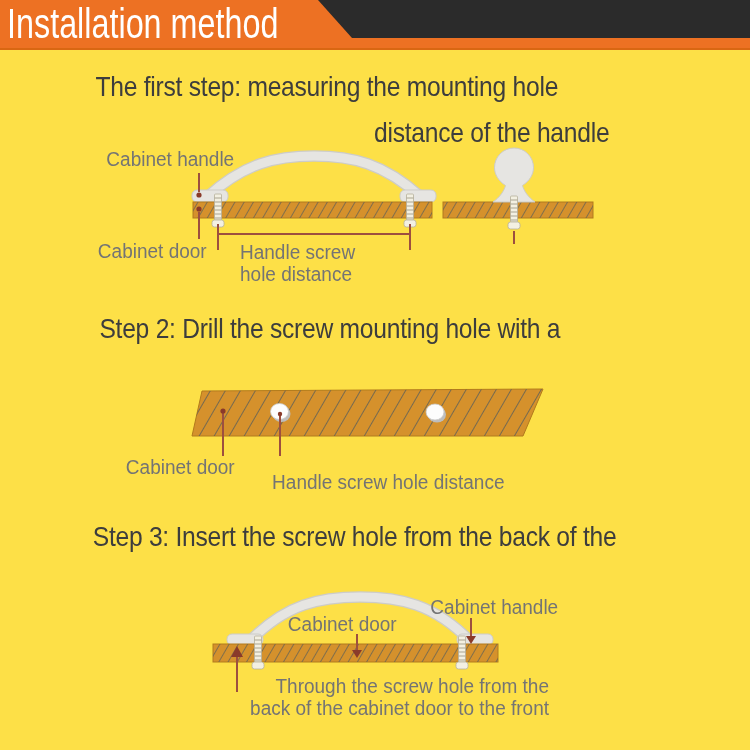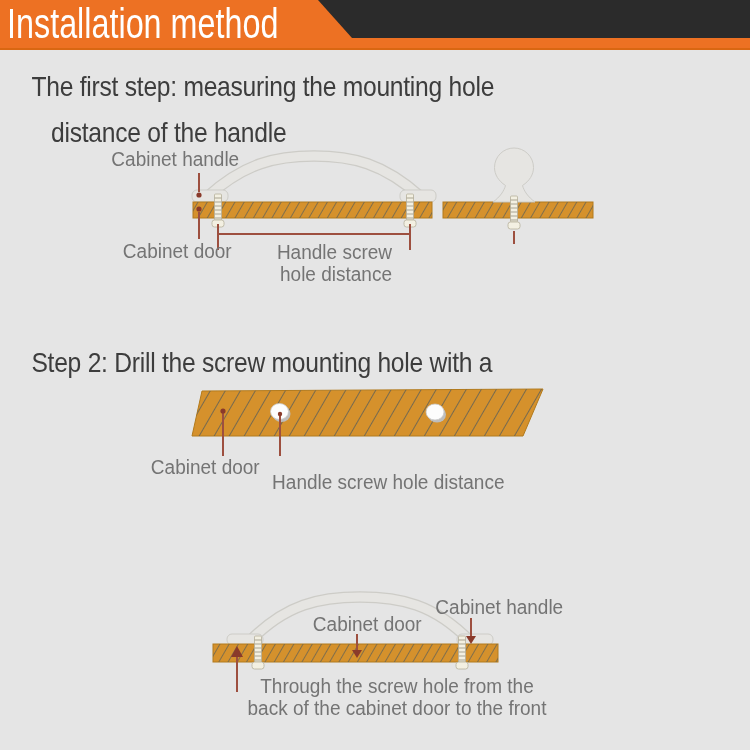--- a/index.html
+++ b/index.html
@@ -12,7 +12,7 @@
   *{margin:0;padding:0;box-sizing:border-box;}
   html,body{width:750px;height:750px;background:#fff;}
   body{font-family:"Liberation Sans", sans-serif;}
-  .page{position:relative;width:750px;height:750px;overflow:hidden;background:#e5e5e5;}
+  .page{position:relative;width:750px;height:750px;overflow:hidden;background:#fde047;}
 
   .header{position:absolute;left:0;top:0;width:750px;height:50px;
           background:var(--accent_orange,#ED7123);border-bottom:2px solid #D96712;}

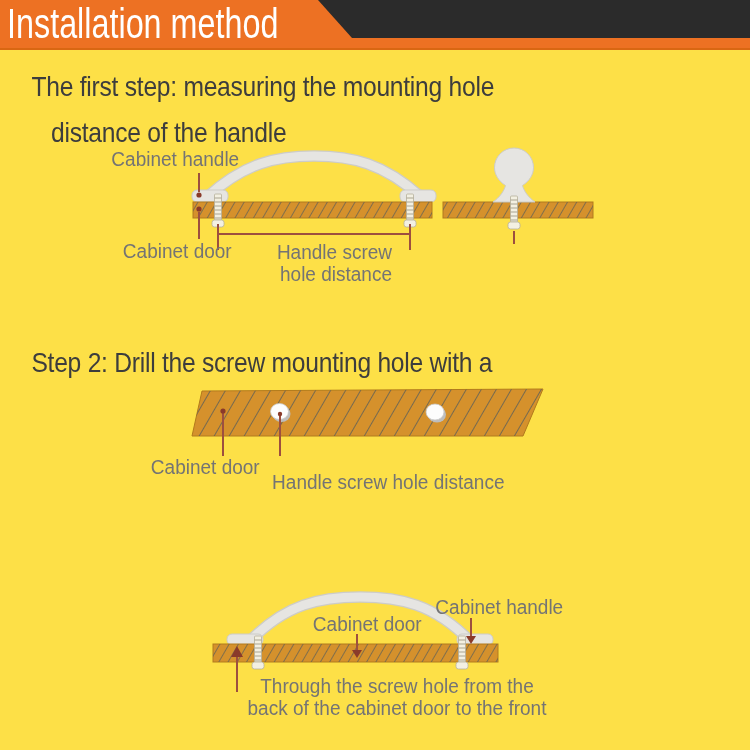--- a/index.html
+++ b/index.html
@@ -24,7 +24,7 @@
   .header-title .sq{display:inline-block;transform:scaleX(0.77);transform-origin:0 50%;}
 
   .heading{position:absolute;color:var(--heading_text,#3D3D3D);font-size:28px;
-          height:34px;line-height:34px;text-align:left;white-space:nowrap;}
+          height:34px;line-height:34px;text-align:right;white-space:nowrap;}
   .heading .sq{display:inline-block;transform:scaleX(0.88);transform-origin:50% 50%;letter-spacing:-0.3px;}
 
   .lbl{position:absolute;color:var(--label_text,#747474);font-size:20px;

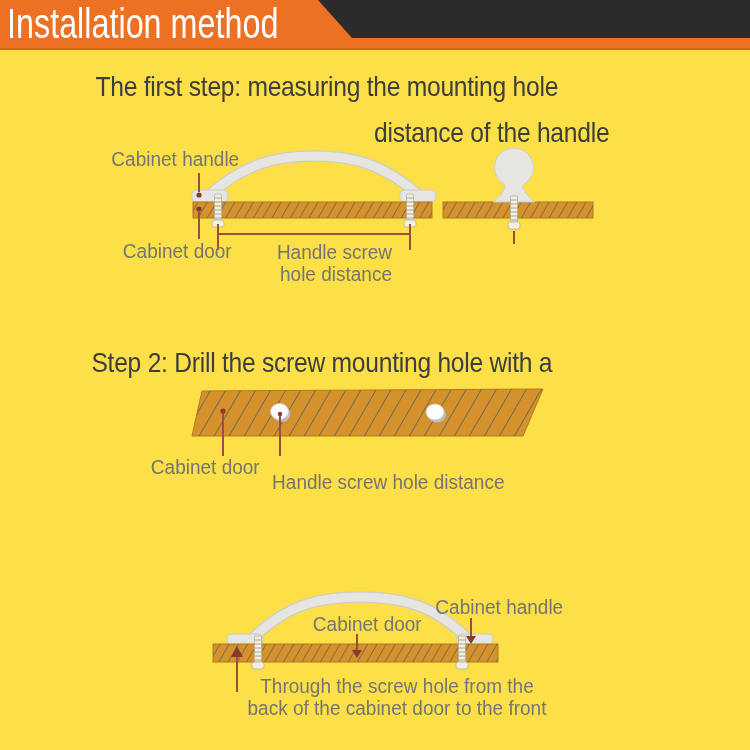--- a/index.html
+++ b/index.html
@@ -28,7 +28,7 @@
   .heading .sq{display:inline-block;transform:scaleX(0.88);transform-origin:50% 50%;letter-spacing:-0.3px;}
 
   .lbl{position:absolute;color:var(--label_text,#747474);font-size:20px;
-       line-height:22px;text-align:right;white-space:nowrap;}
+       line-height:22px;text-align:left;white-space:nowrap;}
   .lbl .sq{display:inline-block;transform:scaleX(0.95);transform-origin:50% 50%;}
   .lbl-left{text-align:center;}
   .lbl-left .sq{transform-origin:0 50%;}

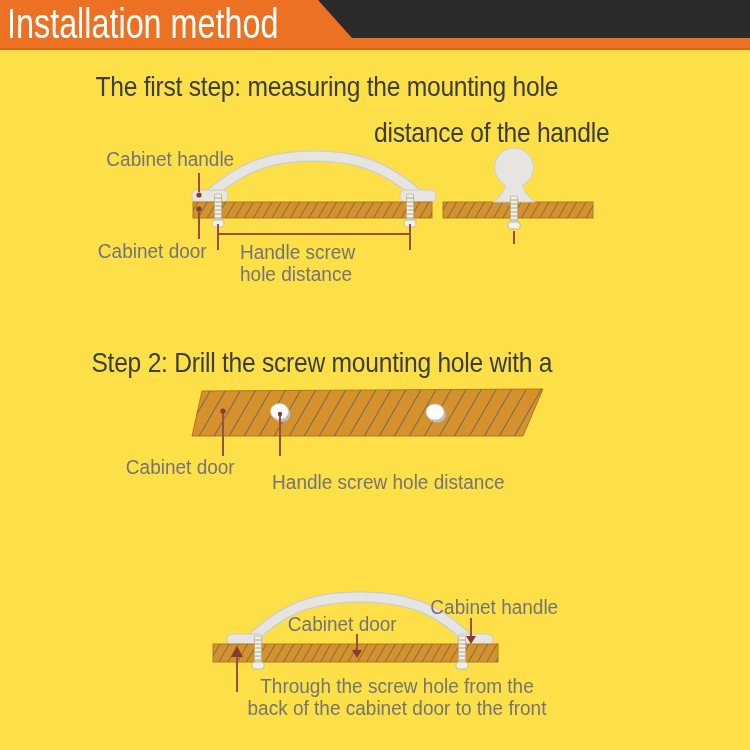--- a/index.html
+++ b/index.html
@@ -102,7 +102,7 @@
     <span class="sq" style="display:block;">hole distance</span>
   </div>
 
-  <div class="heading" style="left:0;top:312px;width:584px;margin-top:34px;"><span class="sq">Step 2: Drill the screw mounting hole with a</span></div>
+  <div class="heading" style="left:8px;top:312px;width:584px;"><span class="sq">Step 2: Drill the screw mounting hole with a</span></div>
 
   <svg style="top:380px;" width="750" height="110" viewBox="0 380 750 110">
     <g>

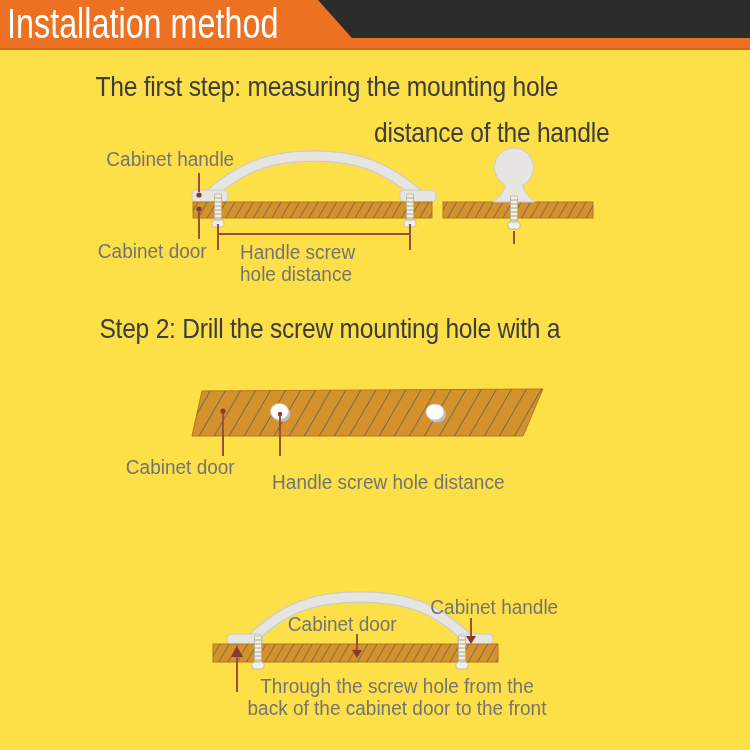--- a/index.html
+++ b/index.html
@@ -128,6 +128,7 @@
   <div class="lbl" style="left:123px;top:456px;width:140px;"><span class="sq">Cabinet door</span></div>
   <div class="lbl" style="left:266px;top:456px;width:240px;margin-top:15px;"><span class="sq">Handle screw hole distance</span></div>
 
+  <div class="heading" style="left:0;top:520px;width:652px;"><span class="sq">Step 3: Insert the screw hole from the back of the</span></div>
 
   <svg style="top:585px;" width="750" height="115" viewBox="0 585 750 115">
 

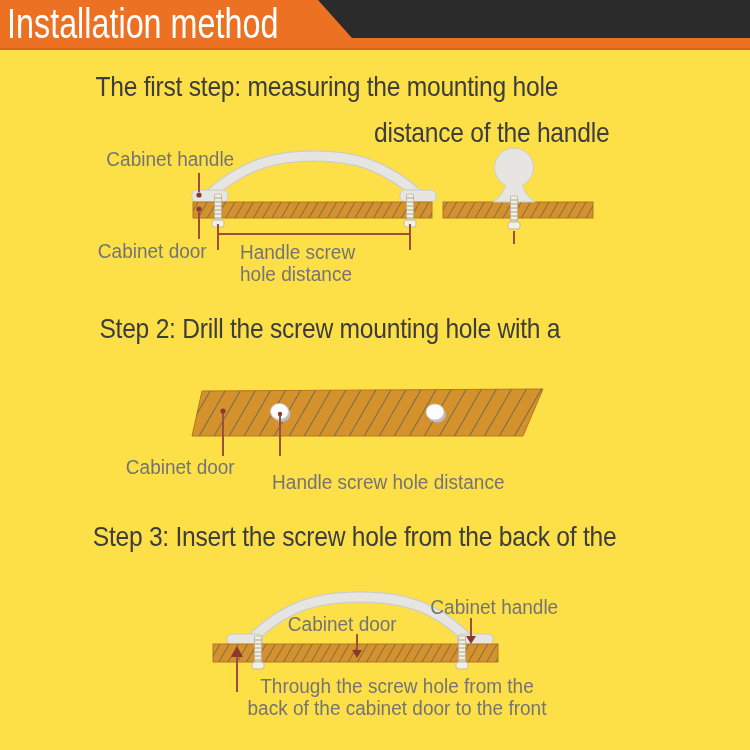--- a/index.html
+++ b/index.html
@@ -30,7 +30,7 @@
   .lbl{position:absolute;color:var(--label_text,#747474);font-size:20px;
        line-height:22px;text-align:left;white-space:nowrap;}
   .lbl .sq{display:inline-block;transform:scaleX(0.95);transform-origin:50% 50%;}
-  .lbl-left{text-align:center;}
+  .lbl-left{text-align:right;}
   .lbl-left .sq{transform-origin:0 50%;}
 
   svg{position:absolute;left:0;display:block;}

